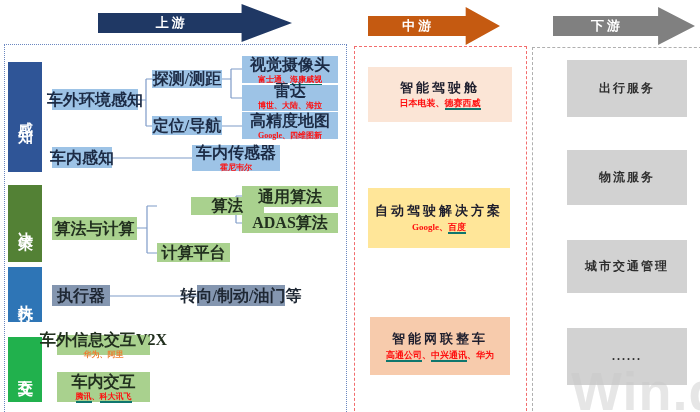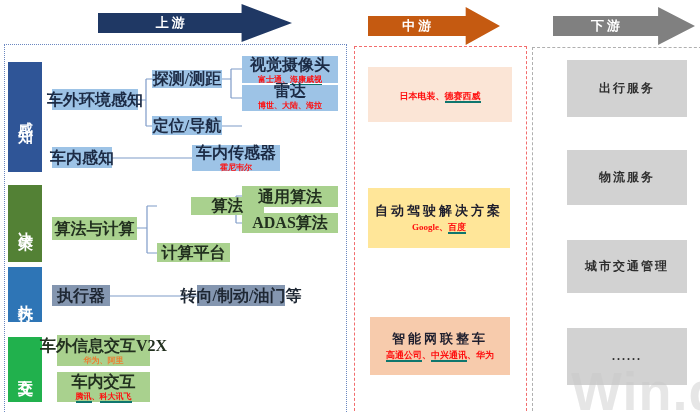--- a/index.html
+++ b/index.html
@@ -127,6 +127,7 @@
   </div>
 
   <div class="box mid-box" style="left:368px;top:67px;width:144px;height:55px;background:#FBE5D6;">
+    <span class="t">智能驾驶舱</span>
     <span class="companies"><span>日本电装、</span><span class="u">德赛西威</span></span>
   </div>
   <div class="box mid-box" style="left:368px;top:188px;width:142px;height:60px;background:#FFE699;">

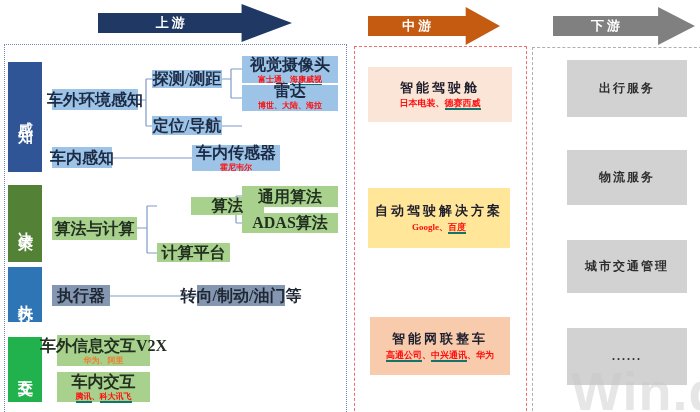--- a/index.html
+++ b/index.html
@@ -86,6 +86,10 @@
   <div class="box blue" style="left:152px;top:116px;width:70px;height:19px;">
     <span class="t">定位/导航</span>
   </div>
+  <div class="box blue" style="left:242px;top:112px;width:96px;height:27px;">
+    <span class="t">高精度地图</span>
+    <span class="companies"><span>Google、四维图新</span></span>
+  </div>
   <div class="box blue" style="left:52px;top:147px;width:60px;height:21px;">
     <span class="t">车内感知</span>
   </div>

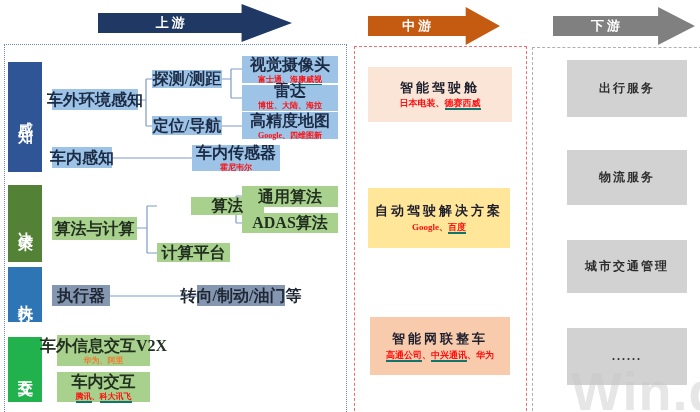--- a/index.html
+++ b/index.html
@@ -121,7 +121,7 @@
     <span class="t">转向/制动/油门等</span>
   </div>
 
-  <div class="box green" style="left:57px;top:335px;width:93px;height:31px;">
+  <div class="box green" style="left:57px;top:335px;width:93px;height:20px;">
     <span class="t">车外信息交互V2X</span>
     <span class="companies orange"><span>华为、阿里</span></span>
   </div>

